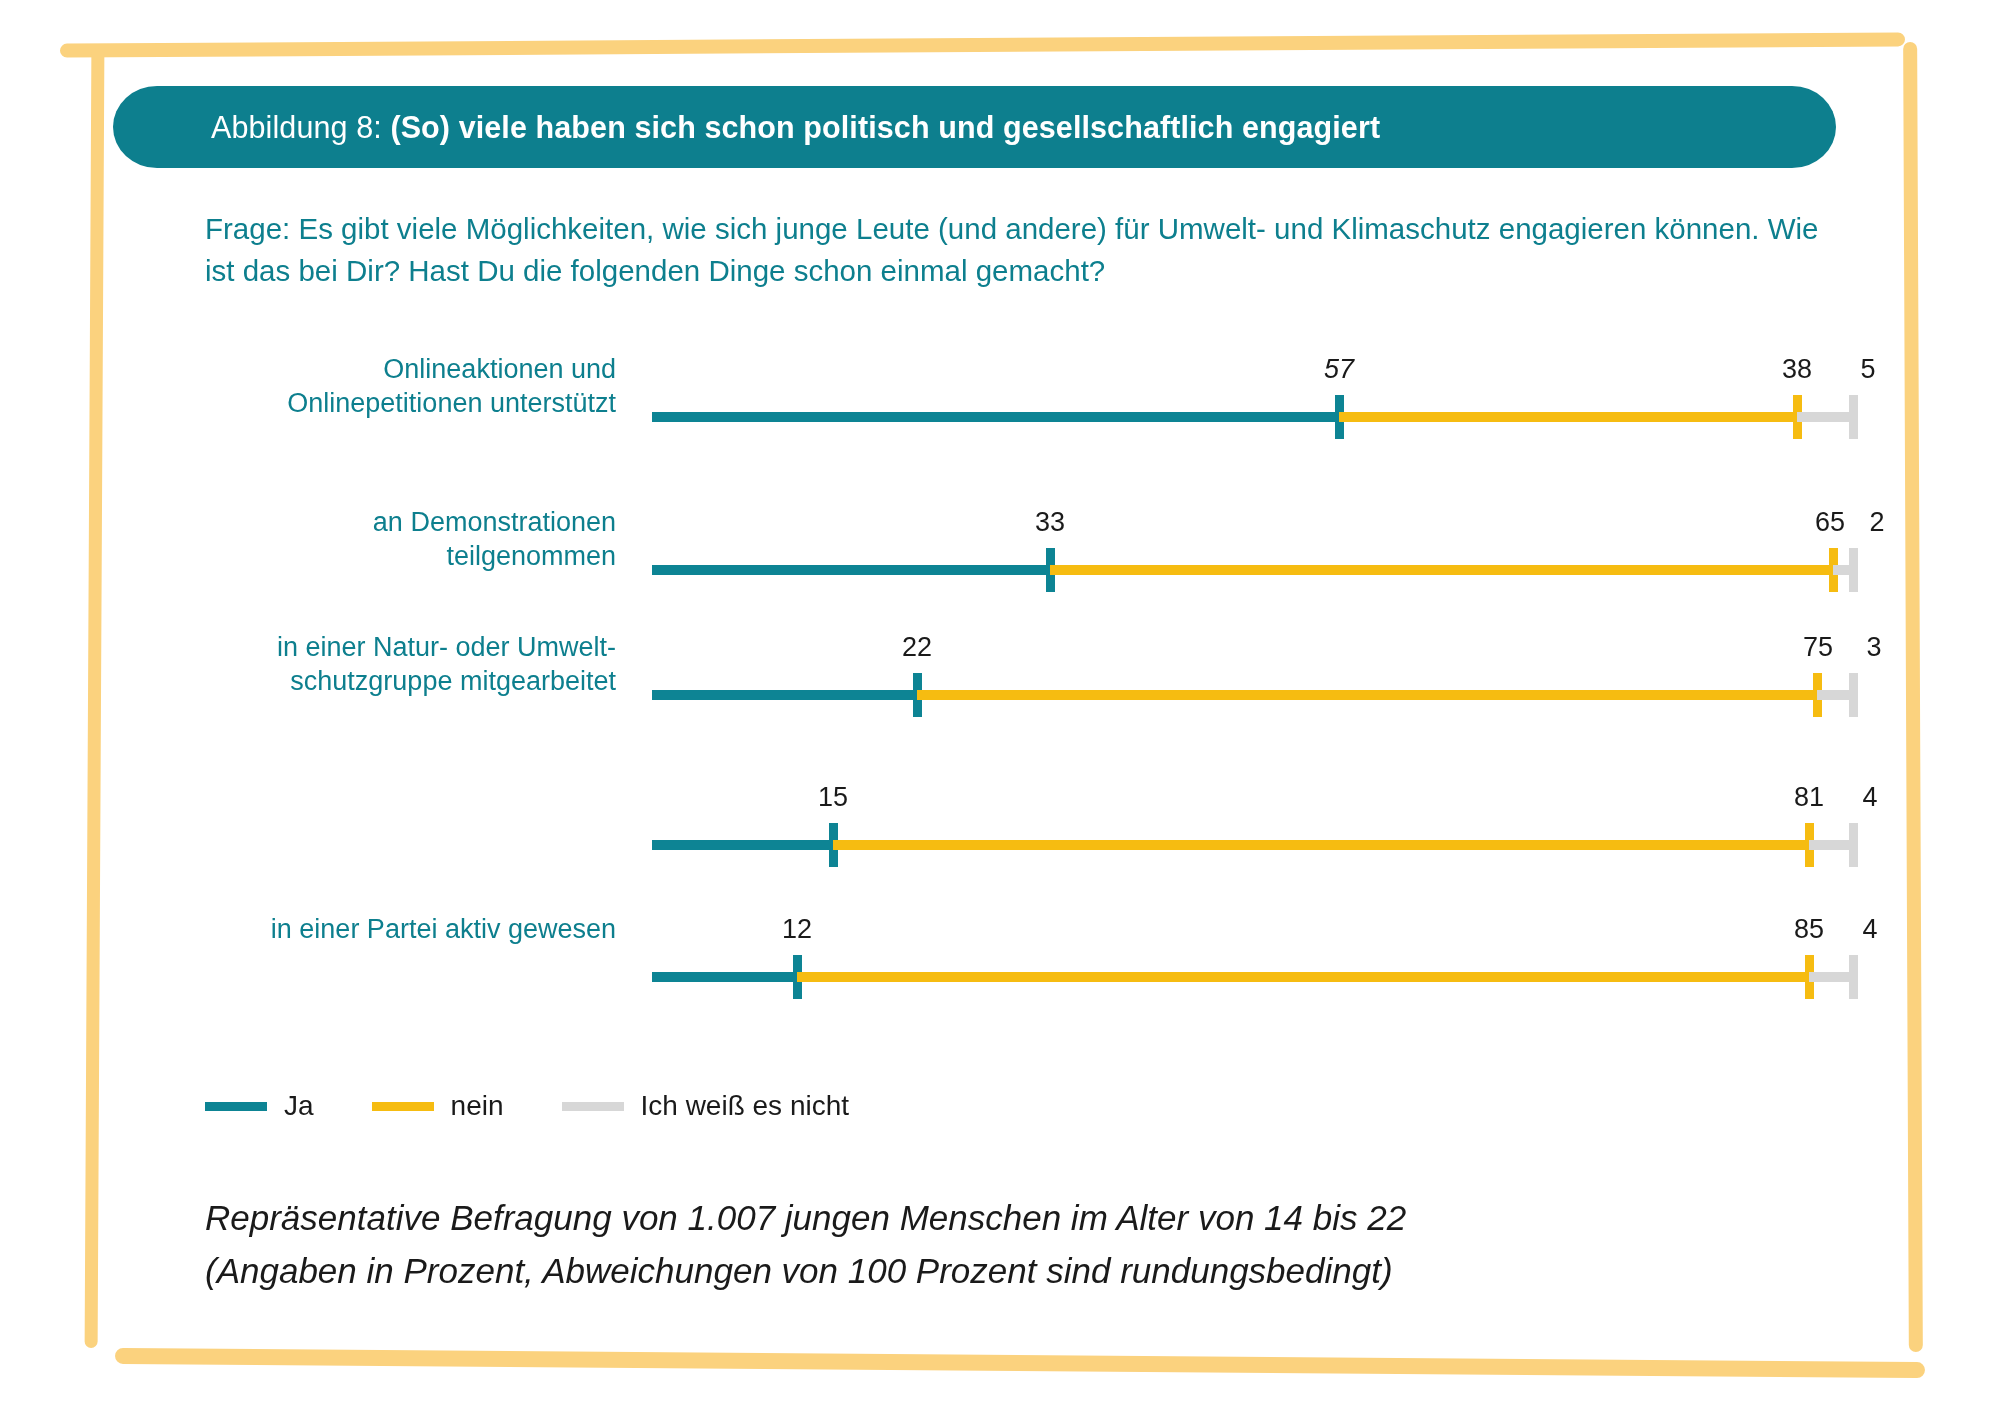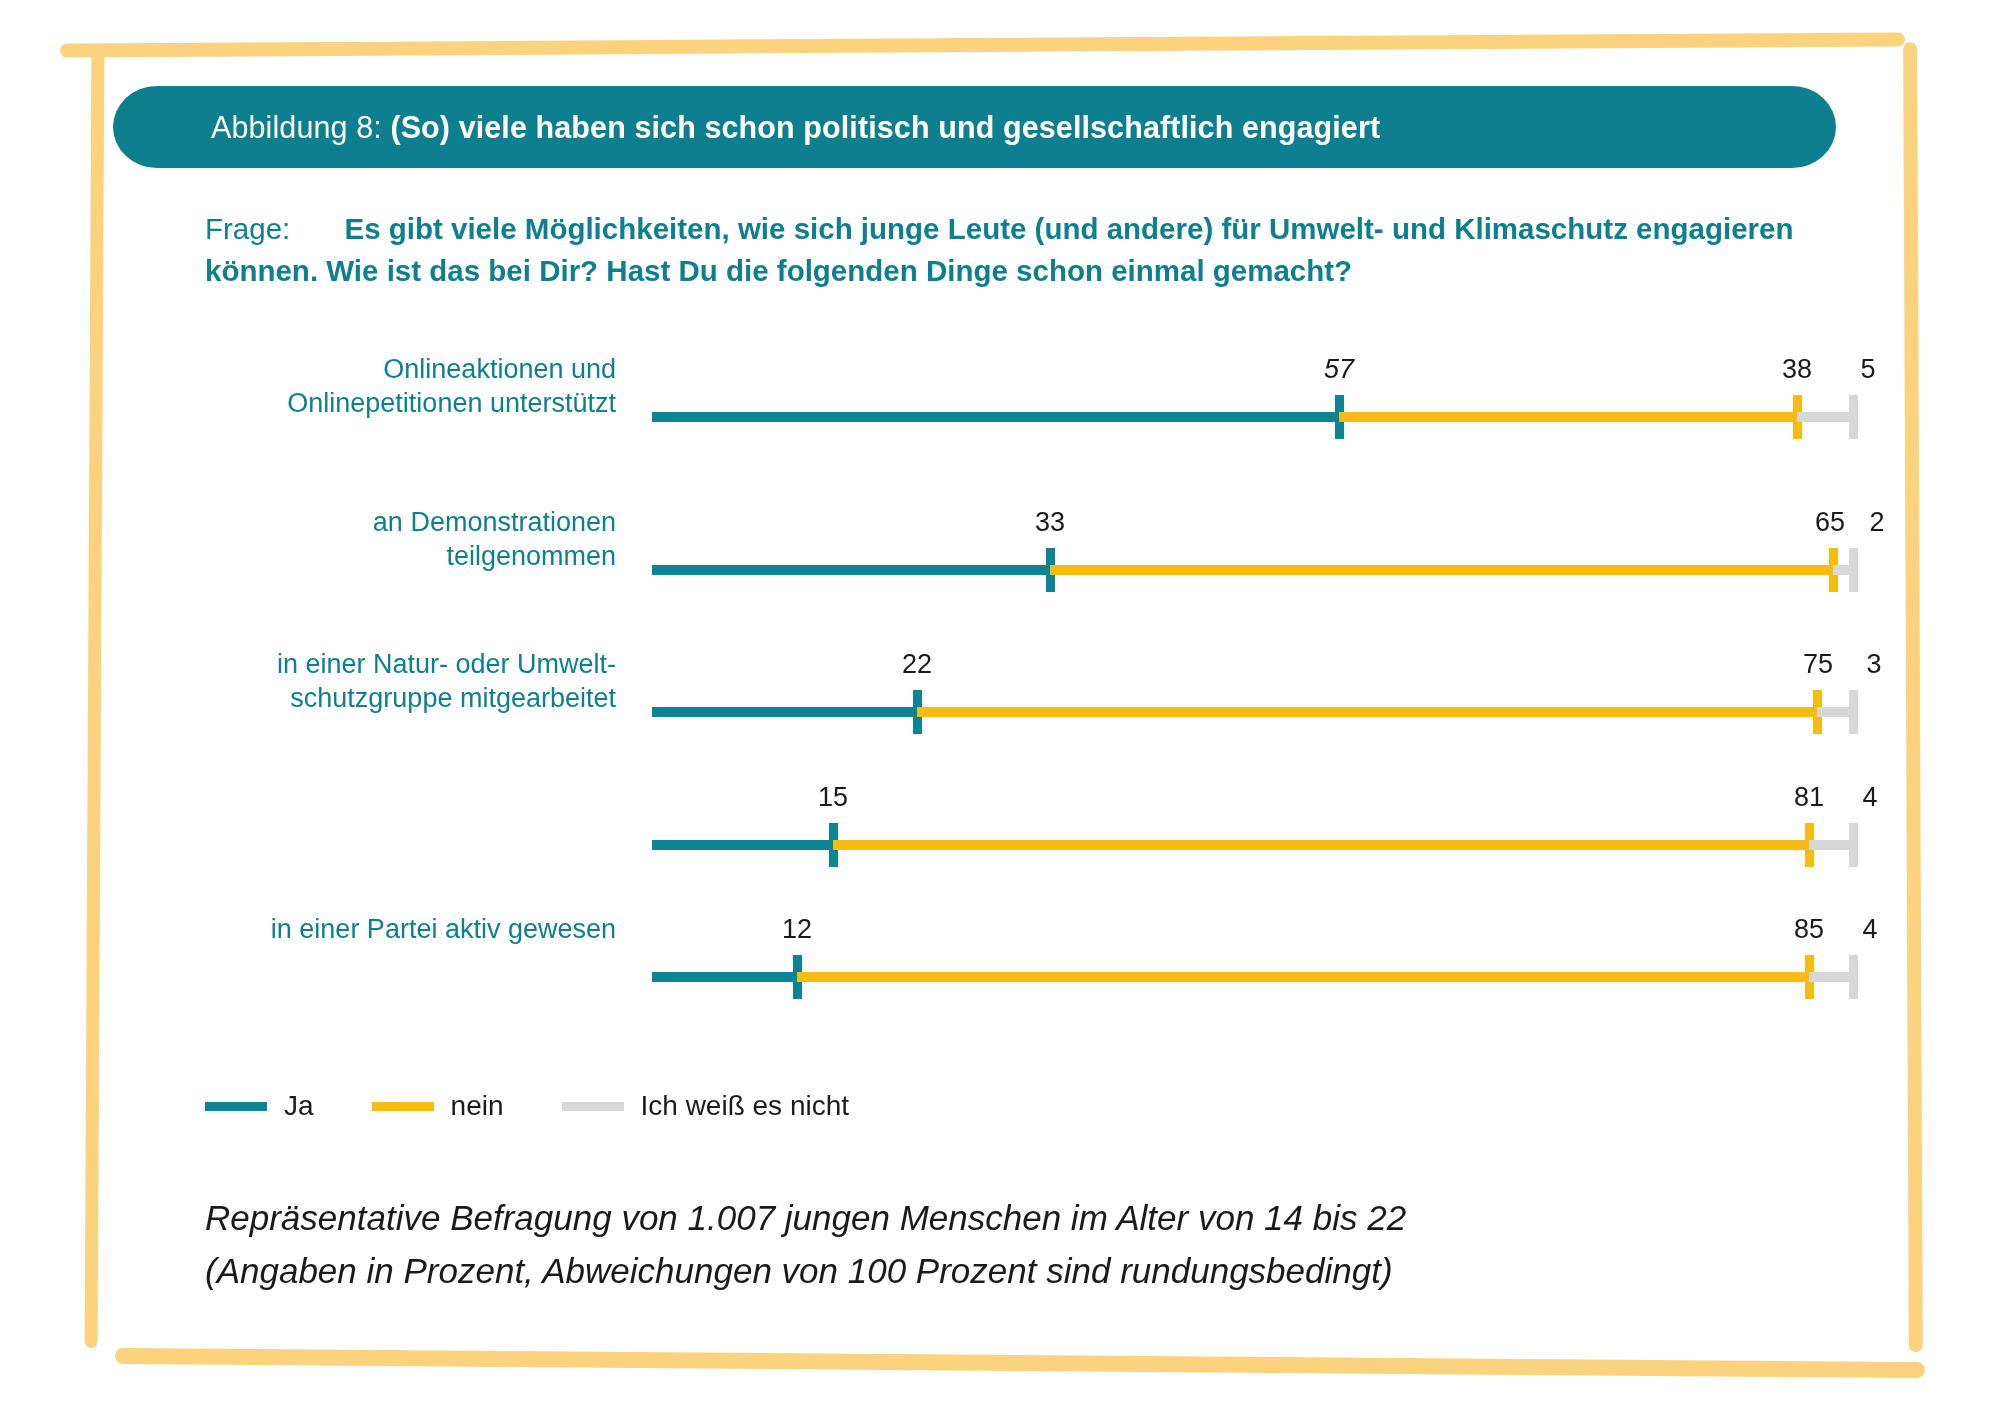--- a/index.html
+++ b/index.html
@@ -85,7 +85,7 @@
     line-height: 1.42;
   }
   .question .q-label { font-weight: 400; }
-  .question .q-body { font-weight: bold; margin-left: 46px; }
+  .question .q-body { font-weight: normal; }
 
   
   .chart {

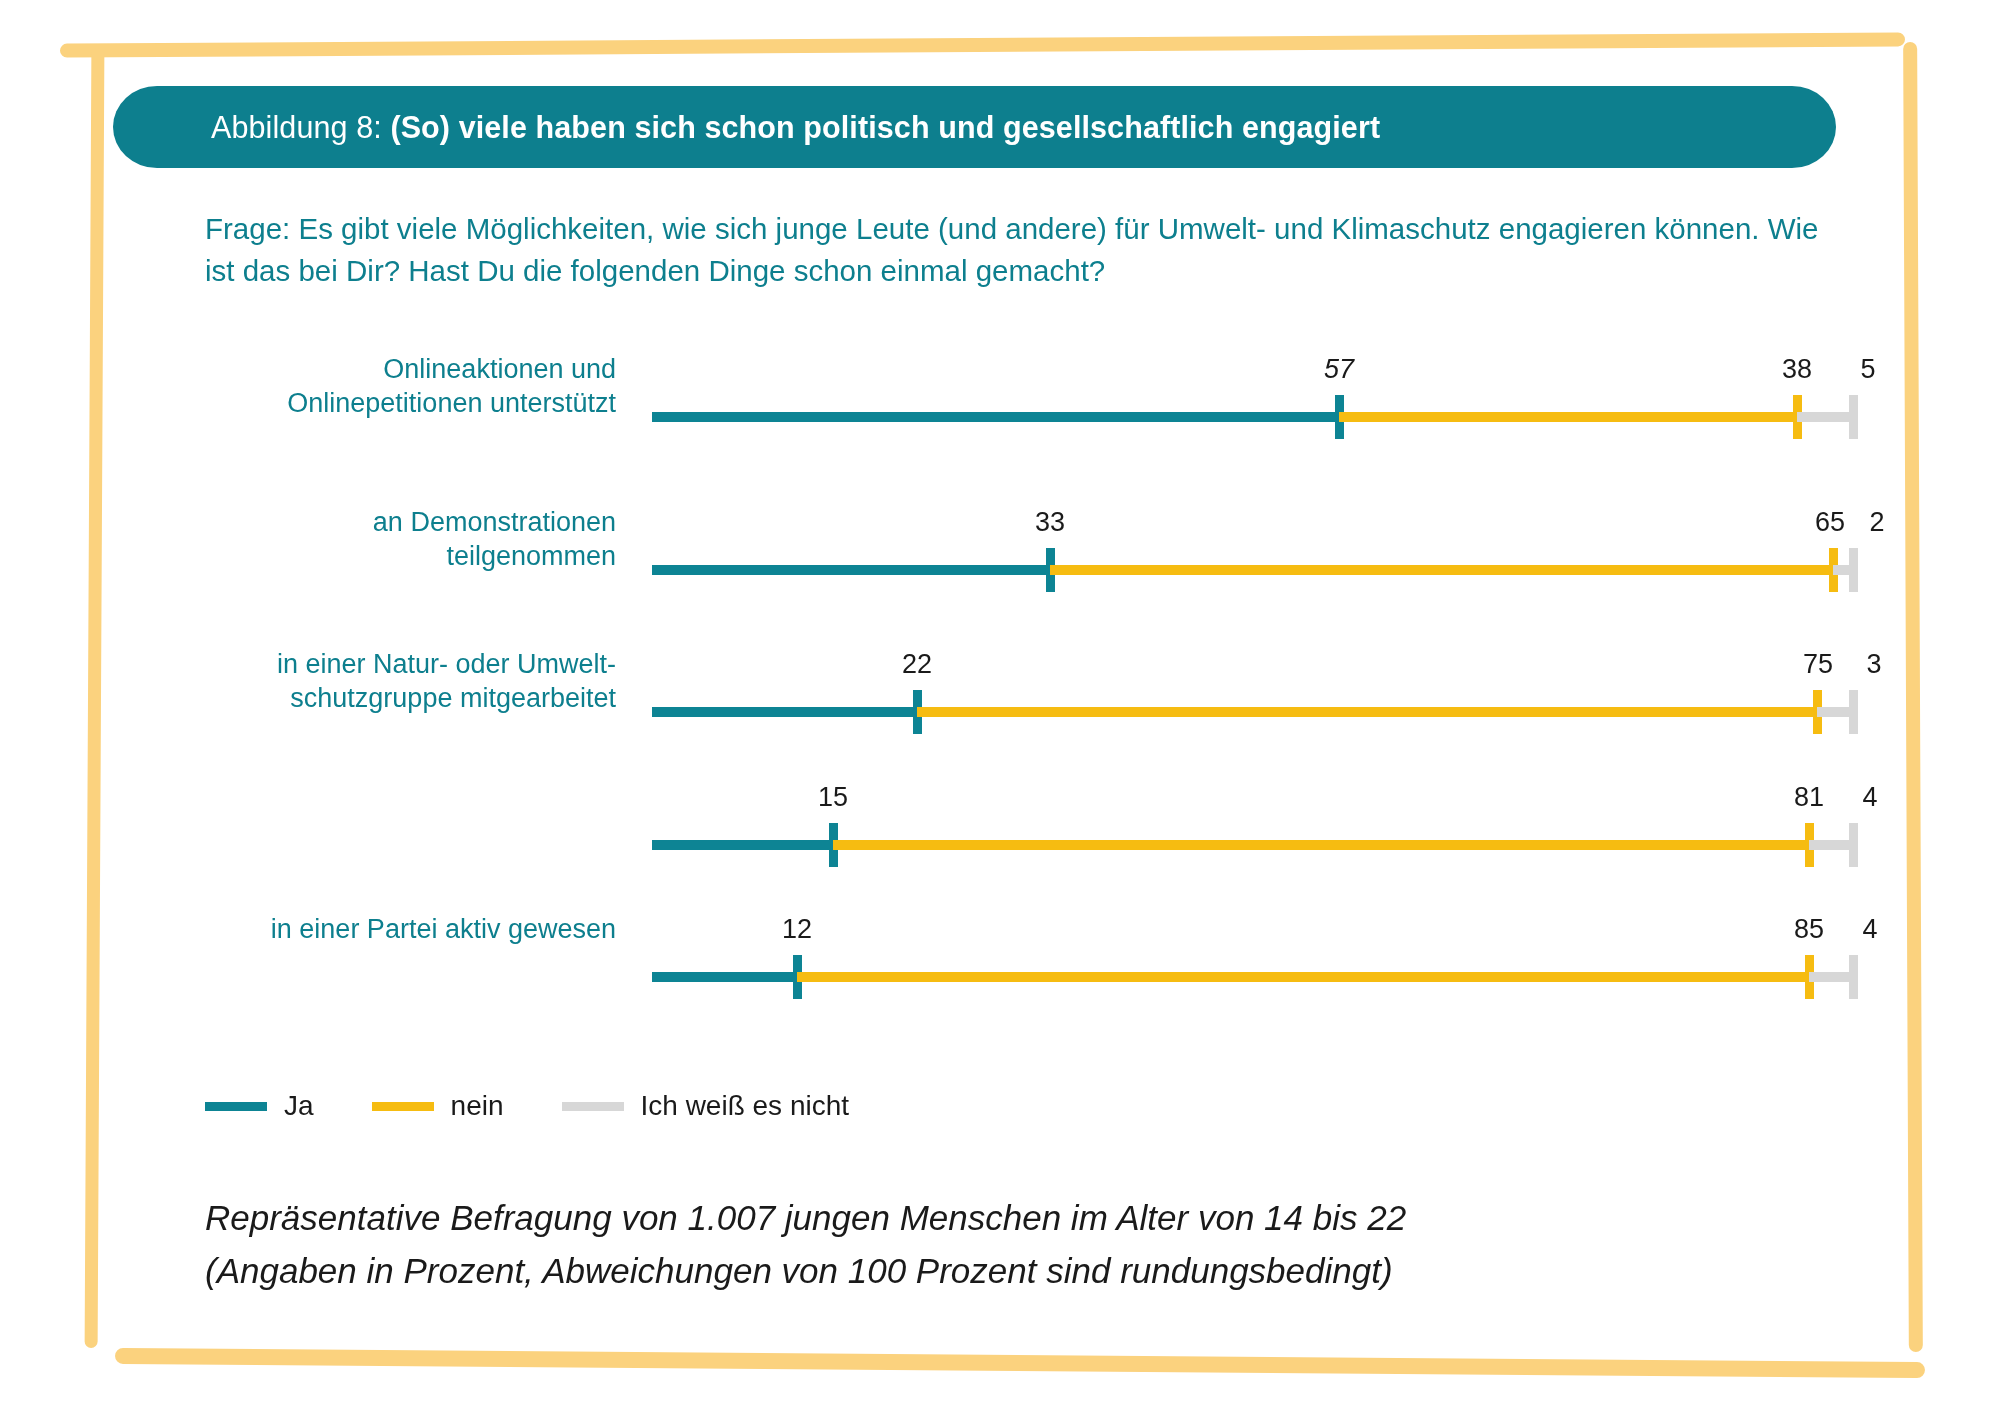--- a/index.html
+++ b/index.html
@@ -240,7 +240,7 @@
       </div>
     </div>
 
-    <div class="row" style="top:295px;">
+    <div class="row" style="top:278px;">
       <div class="row-label">
         <div>in einer Natur- oder Umwelt-</div>
         <div>schutzgruppe mitgearbeitet</div>

